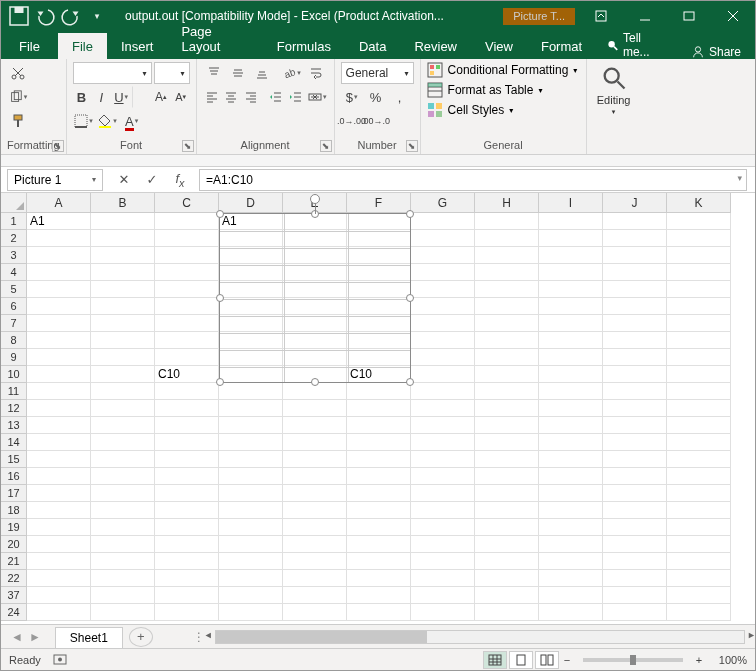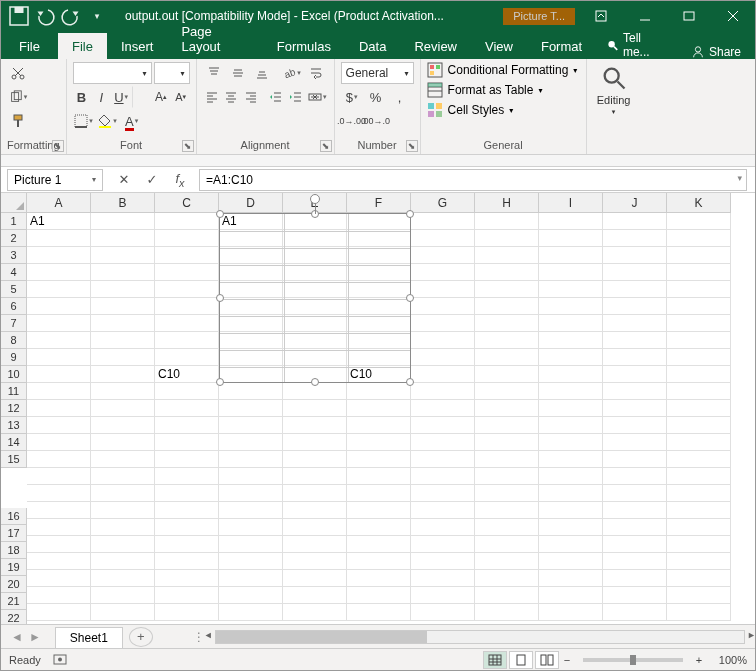--- a/index.html
+++ b/index.html
@@ -473,7 +473,7 @@
           <div class="row-header" style="height: 17px;">13</div>
           <div class="row-header" style="height: 17px;">14</div>
           <div class="row-header" style="height: 17px;">15</div>
-          <div class="row-header" style="height: 17px; margin-top: 40px;">16</div>
+          <div class="row-header" style="height: 17px;">16</div>
           <div class="row-header" style="height: 17px;">17</div>
           <div class="row-header" style="height: 17px;">18</div>
           <div class="row-header" style="height: 17px;">19</div>

